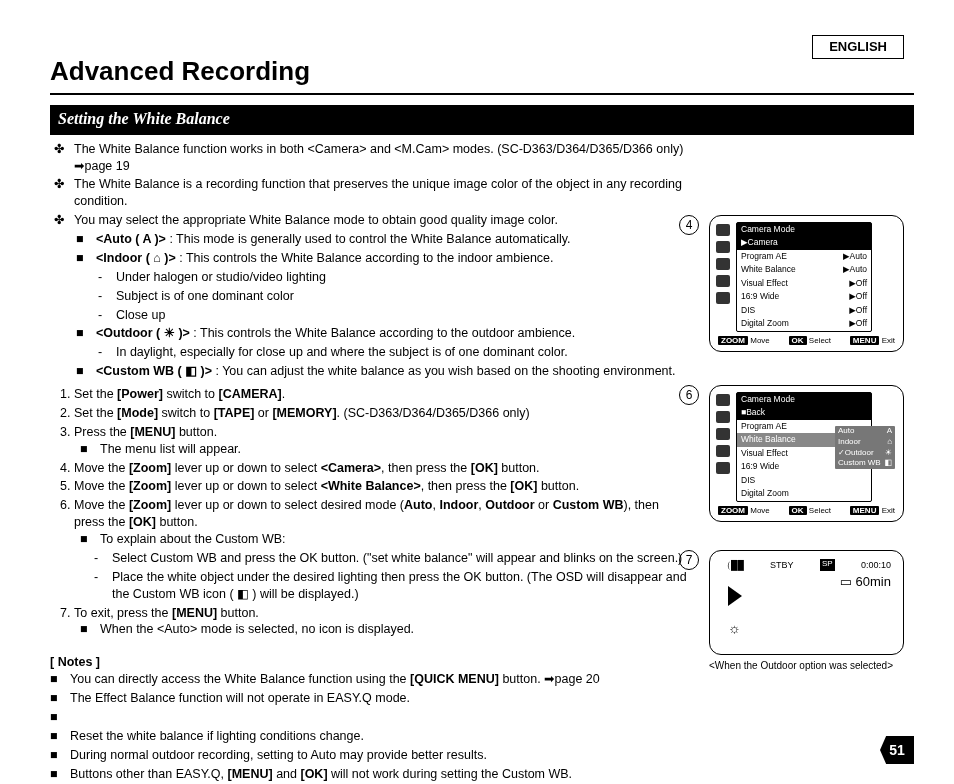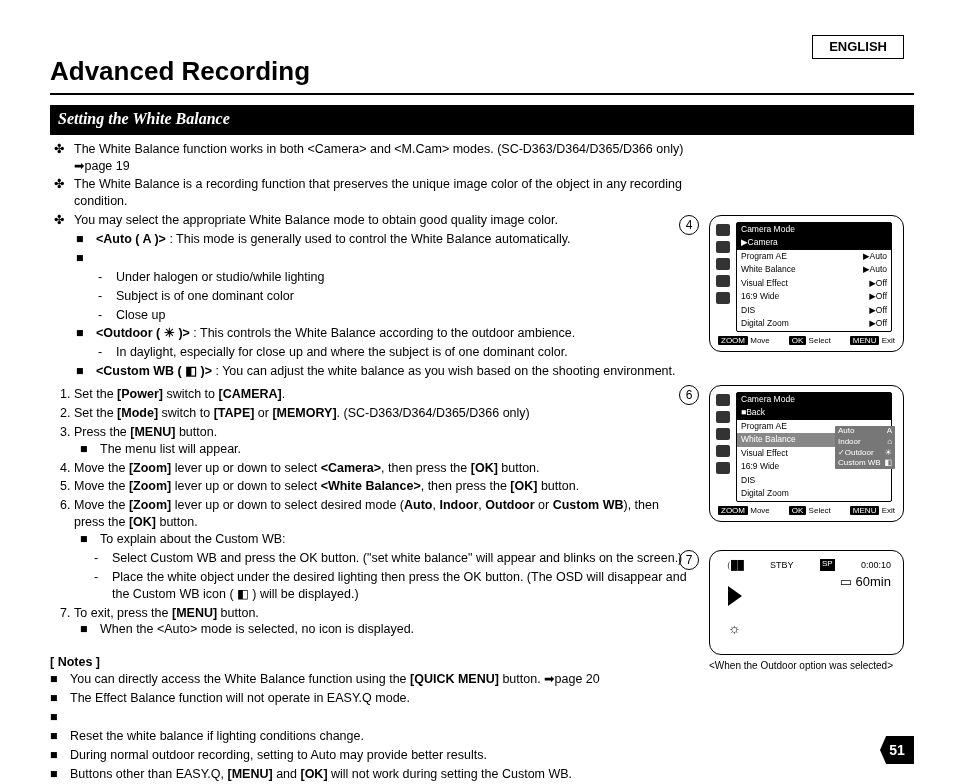--- a/index.html
+++ b/index.html
@@ -85,7 +85,7 @@
     border-radius: 2px;
     overflow: hidden;
     margin-left: 20px;
-    width: 156px;
+    width: 136px;
   }
   .osd-row { display: flex; justify-content: space-between; padding: 1px 4px; font-size: 8.5px;}
   .osd-row.white { background: #fff; color: #000; }

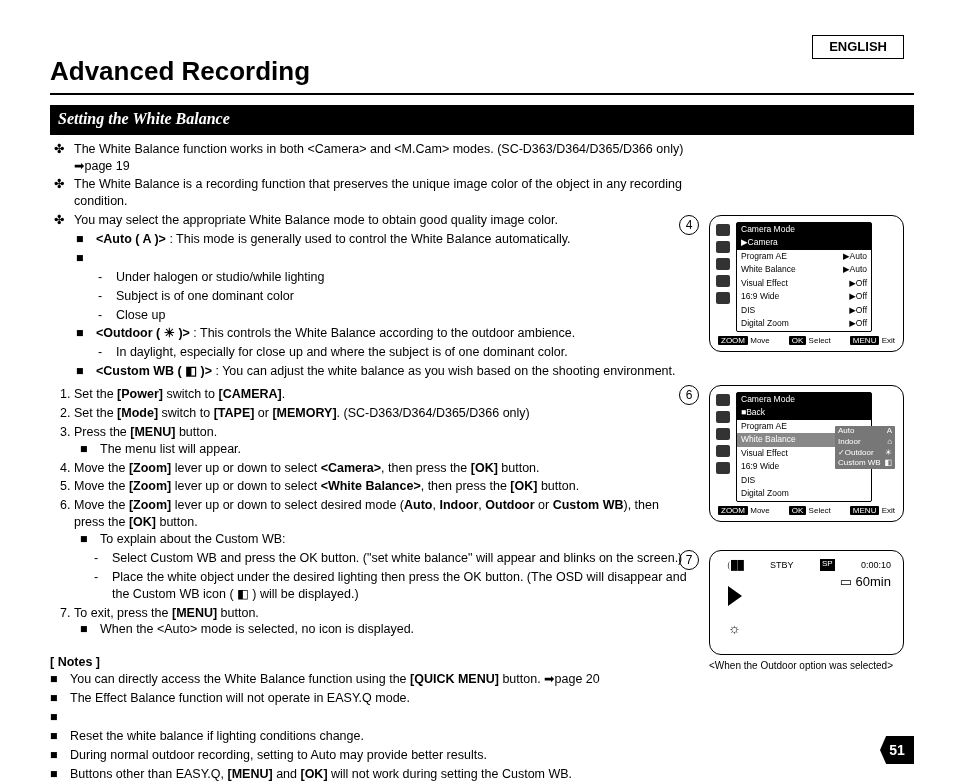--- a/index.html
+++ b/index.html
@@ -169,6 +169,7 @@
 
   <div class="bullet sub">
       <span class="sym">■</span>
+      <span><b>&lt;Indoor ( ⌂ )&gt;</b><span> : This controls the White Balance according to the indoor ambience.</span></span>
     </div>
   <div class="bullet sub2">
       <span class="dash">-</span>

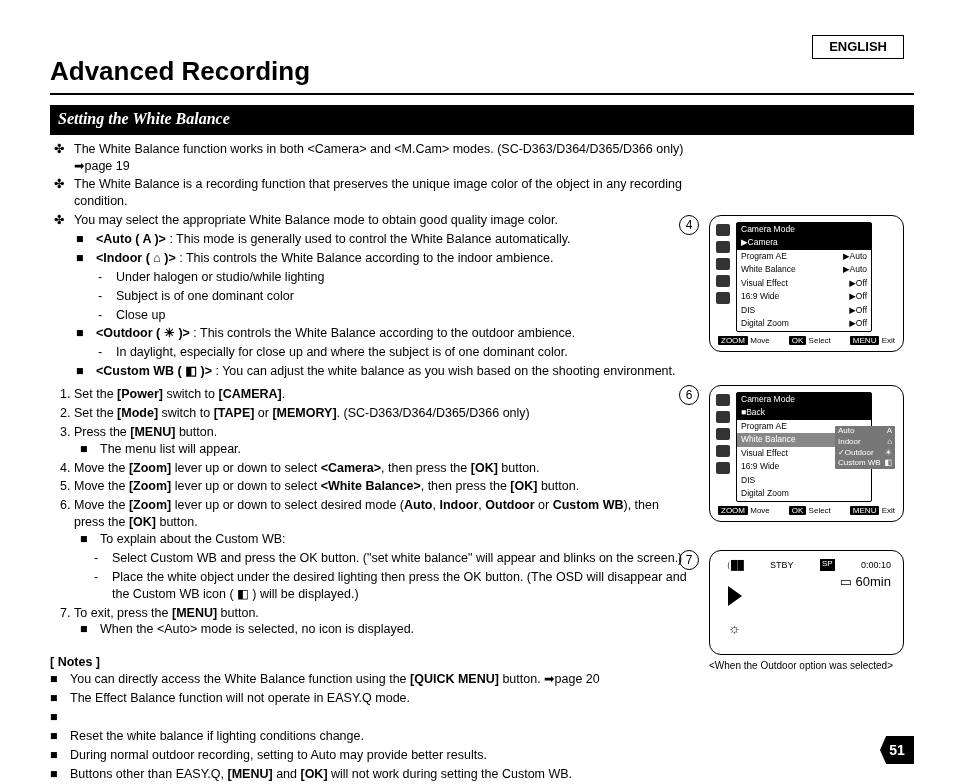--- a/index.html
+++ b/index.html
@@ -173,7 +173,7 @@
     </div>
   <div class="bullet sub2">
       <span class="dash">-</span>
-      <span>Under halogen or studio/while lighting</span>
+      <span>Under halogen or studio/video lighting</span>
     </div>
   <div class="bullet sub2">
       <span class="dash">-</span>

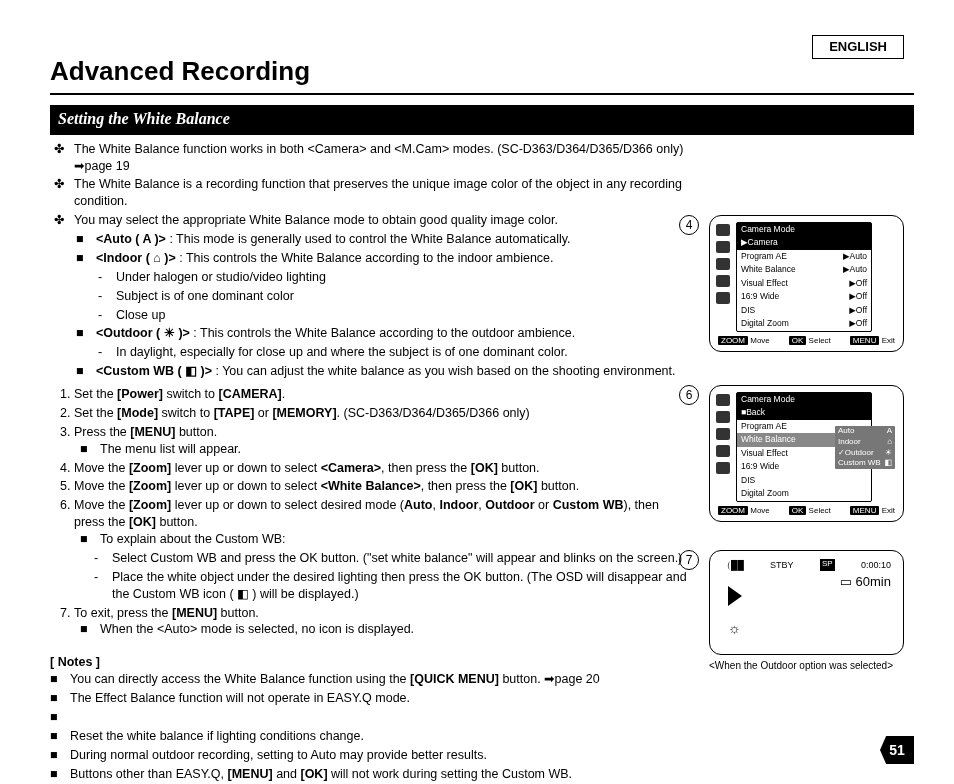--- a/index.html
+++ b/index.html
@@ -94,7 +94,7 @@
     display: flex; gap: 4px; justify-content: space-between;
     font-size: 8px; margin-top: 4px; padding: 0 2px;
   }
-  .osd-footer .btn { background:#000; color:#fff; padding:0 3px; font-weight:normal; border-radius:1px;}
+  .osd-footer .btn { background:#000; color:#fff; padding:0 3px; font-weight:bold; border-radius:1px;}
   .side-icons {
     position: absolute; left: 6px; top: 8px;
     display: flex; flex-direction: column; gap: 5px;

